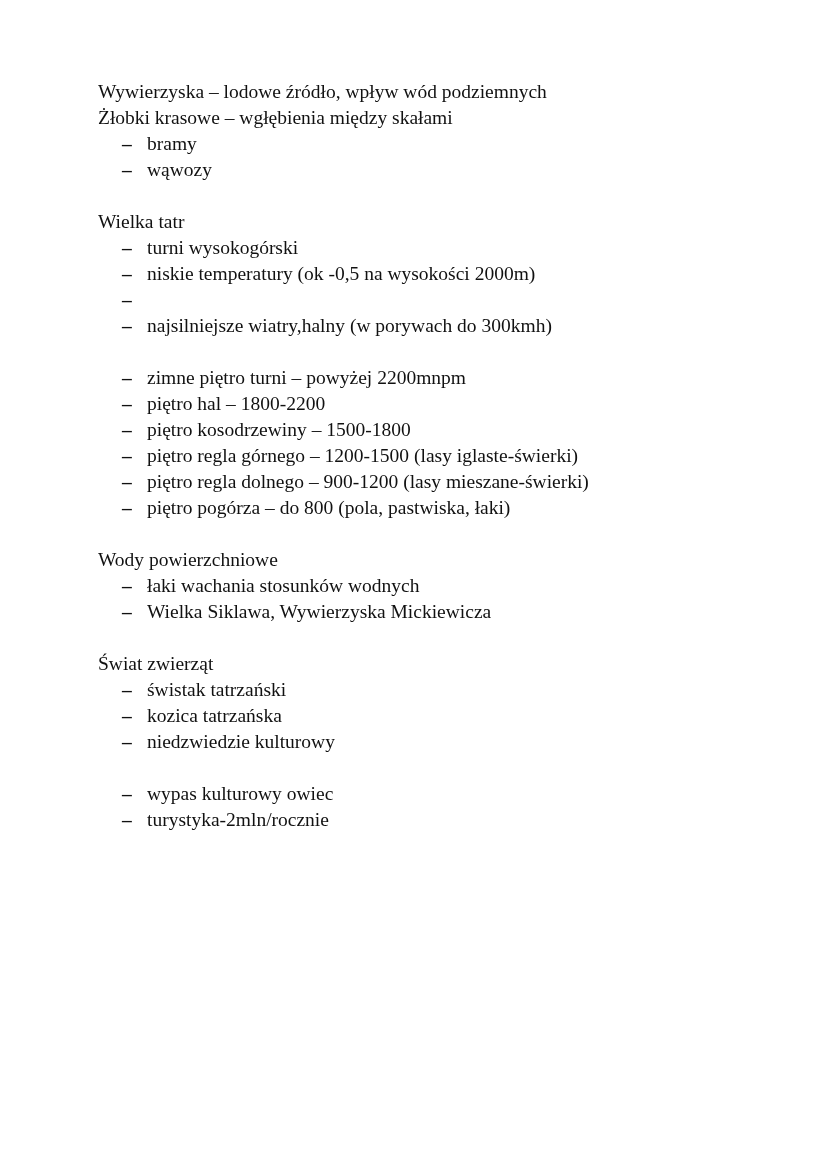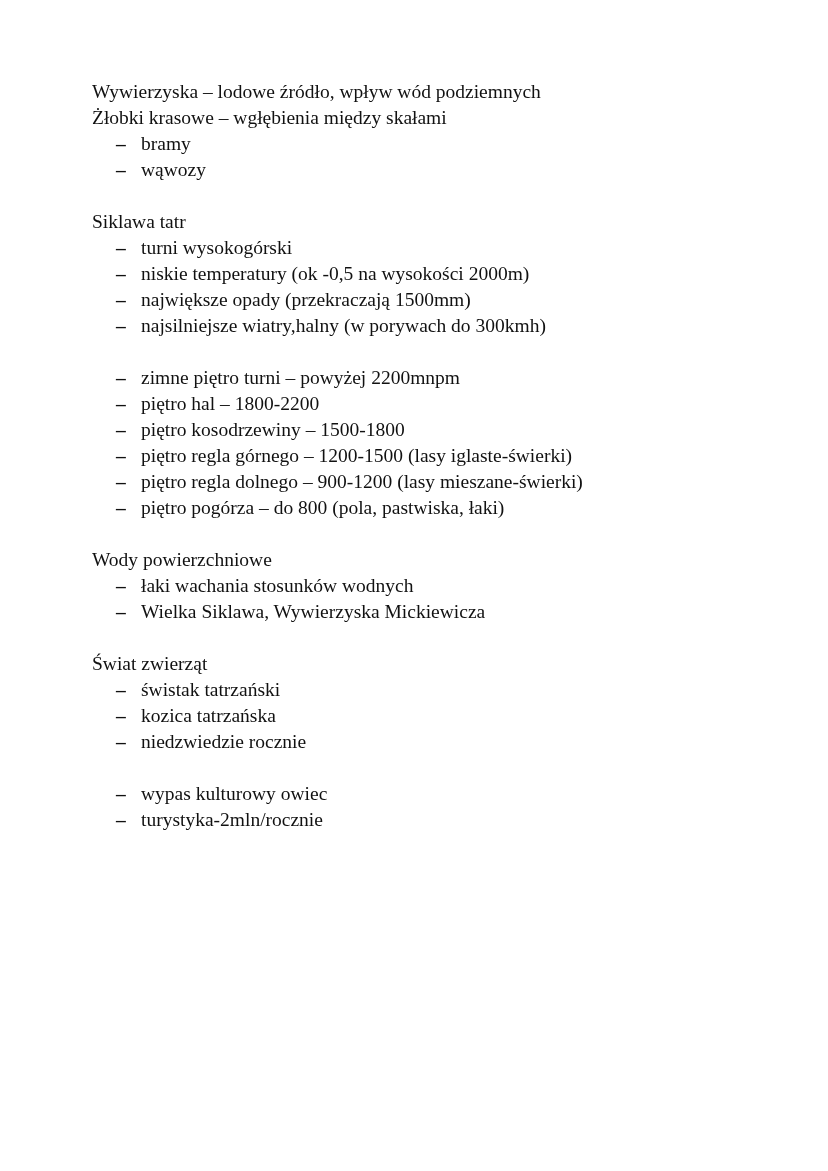--- a/index.html
+++ b/index.html
@@ -11,7 +11,7 @@
     font-size: 19.5px; line-height: 26px;
   }
   .content { position: absolute; left: 80px; top: 79px; width: 700px; }
-  .section { margin: 0 0 26px 12px; }
+  .section { margin: 0 0 26px 18px; }
   .line { display: block; white-space: nowrap; height: 26px; }
   ul.items { list-style: none; margin: 0; padding: 0; }
   ul.items li { position: relative; padding-left: 49px; height: 26px; white-space: nowrap; }

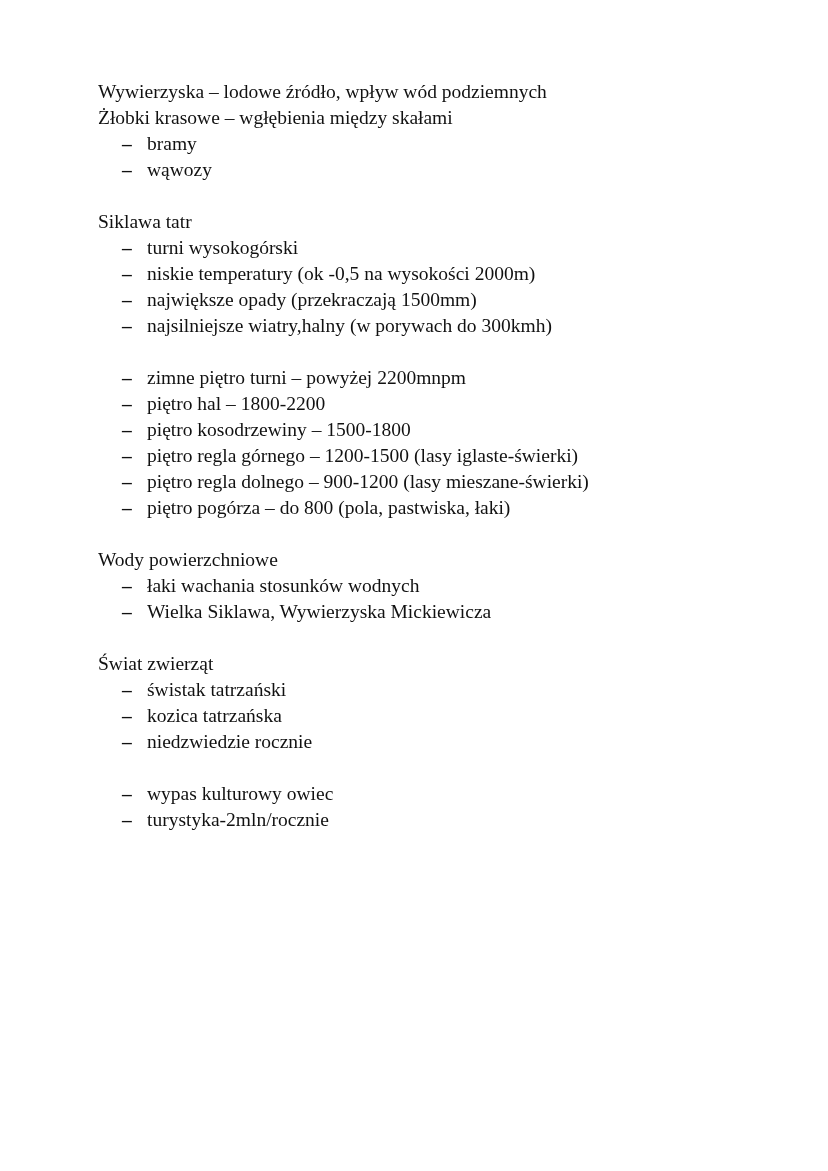--- a/index.html
+++ b/index.html
@@ -36,7 +36,7 @@
     </div>
 
     <div class="section">
-      <span class="line">Siklawa tatr</span>
+      <span class="line">Wielka tatr</span>
       <ul class="items">
         <li><span class="dash">–</span><span>turni wysokogórski</span></li>
         <li><span class="dash">–</span><span>niskie temperatury (ok -0,5 na wysokości 2000m)</span></li>

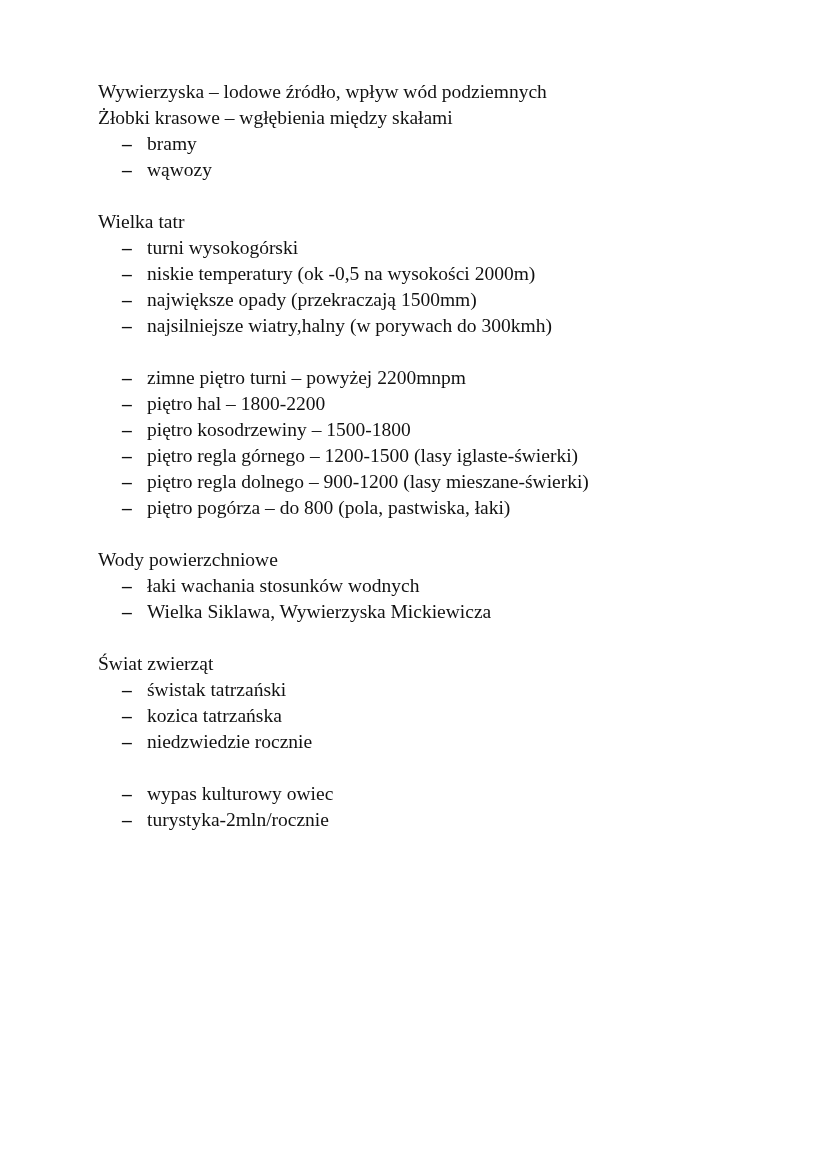--- a/index.html
+++ b/index.html
@@ -40,7 +40,7 @@
       <ul class="items">
         <li><span class="dash">–</span><span>turni wysokogórski</span></li>
         <li><span class="dash">–</span><span>niskie temperatury (ok -0,5 na wysokości 2000m)</span></li>
-        <li><span class="dash">–</span><span>największe opady (przekraczają 1500mm)</span></li>
+        <li><span class="dash">–</span></li>
         <li><span class="dash">–</span><span>najsilniejsze wiatry,halny (w porywach do 300kmh)</span></li>
       </ul>
     </div>

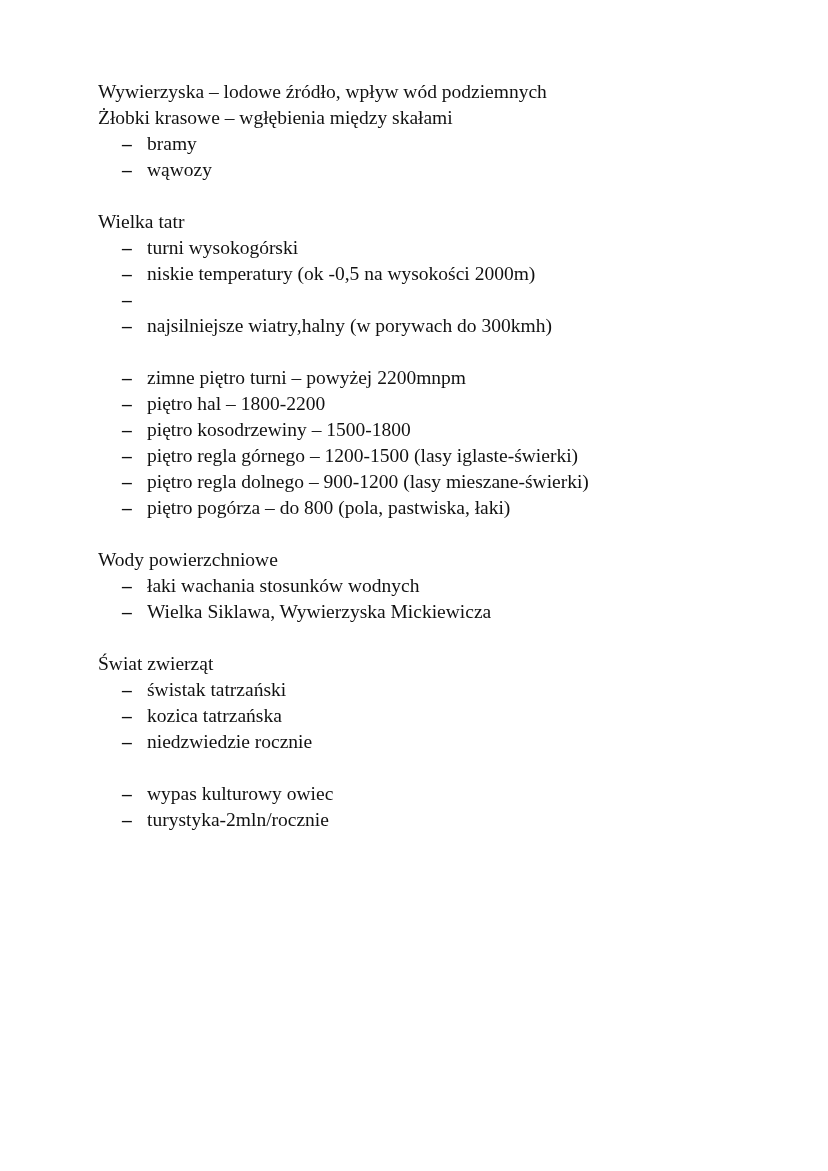--- a/index.html
+++ b/index.html
@@ -69,7 +69,7 @@
       <ul class="items">
         <li><span class="dash">–</span><span>świstak tatrzański</span></li>
         <li><span class="dash">–</span><span>kozica tatrzańska</span></li>
-        <li><span class="dash">–</span><span>niedzwiedzie rocznie</span></li>
+        <li><span class="dash">–</span><span>niedzwiedzie kulturowy</span></li>
       </ul>
     </div>
 

